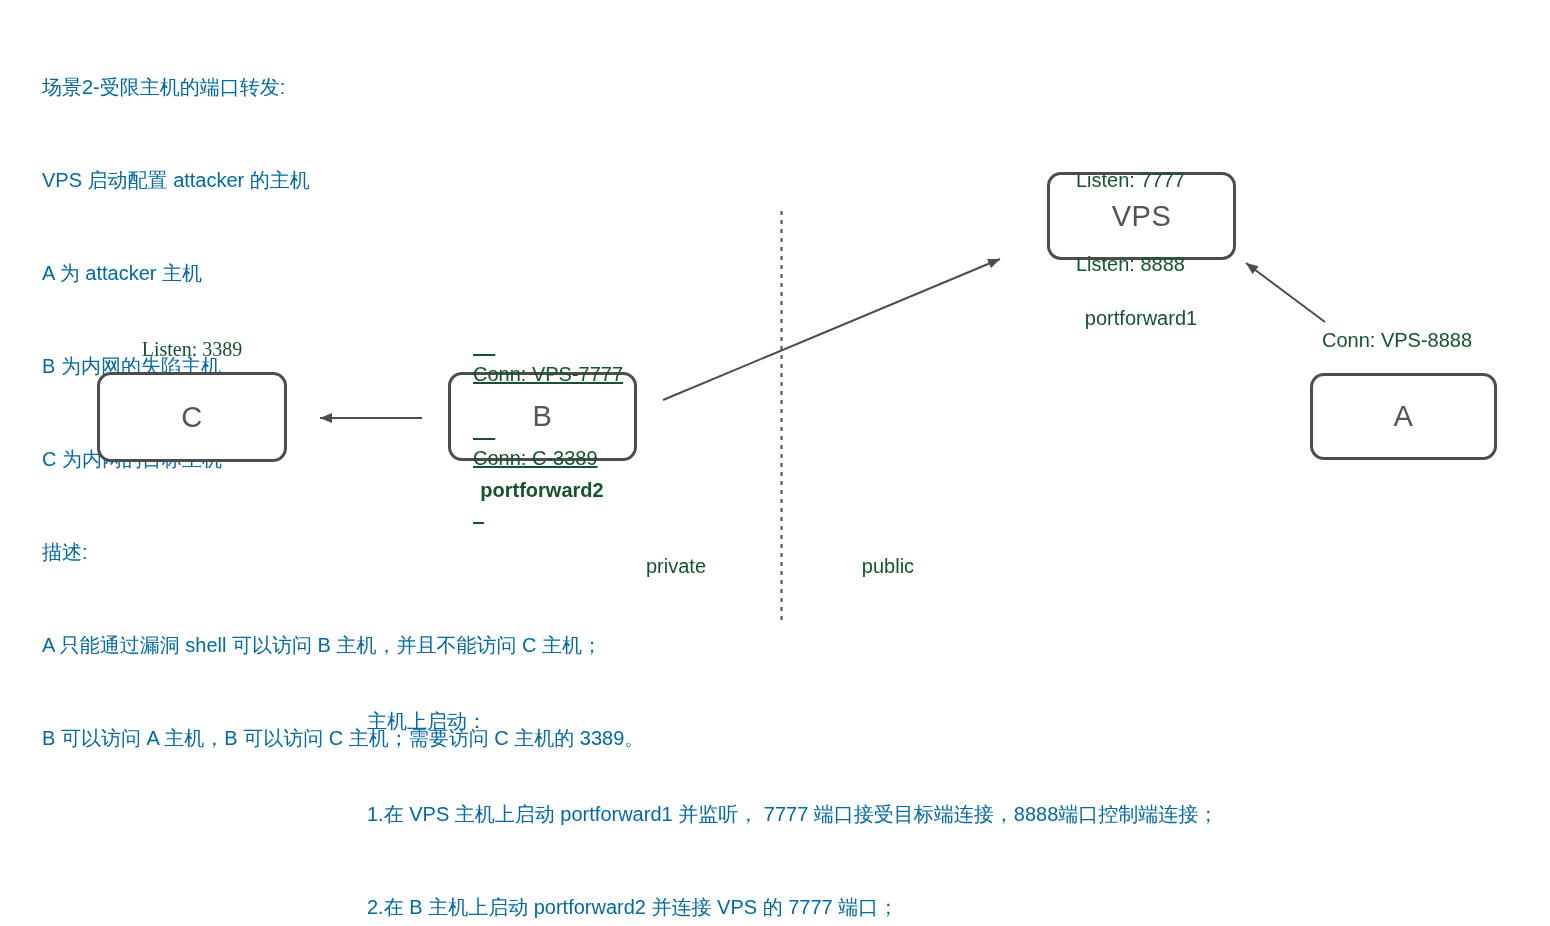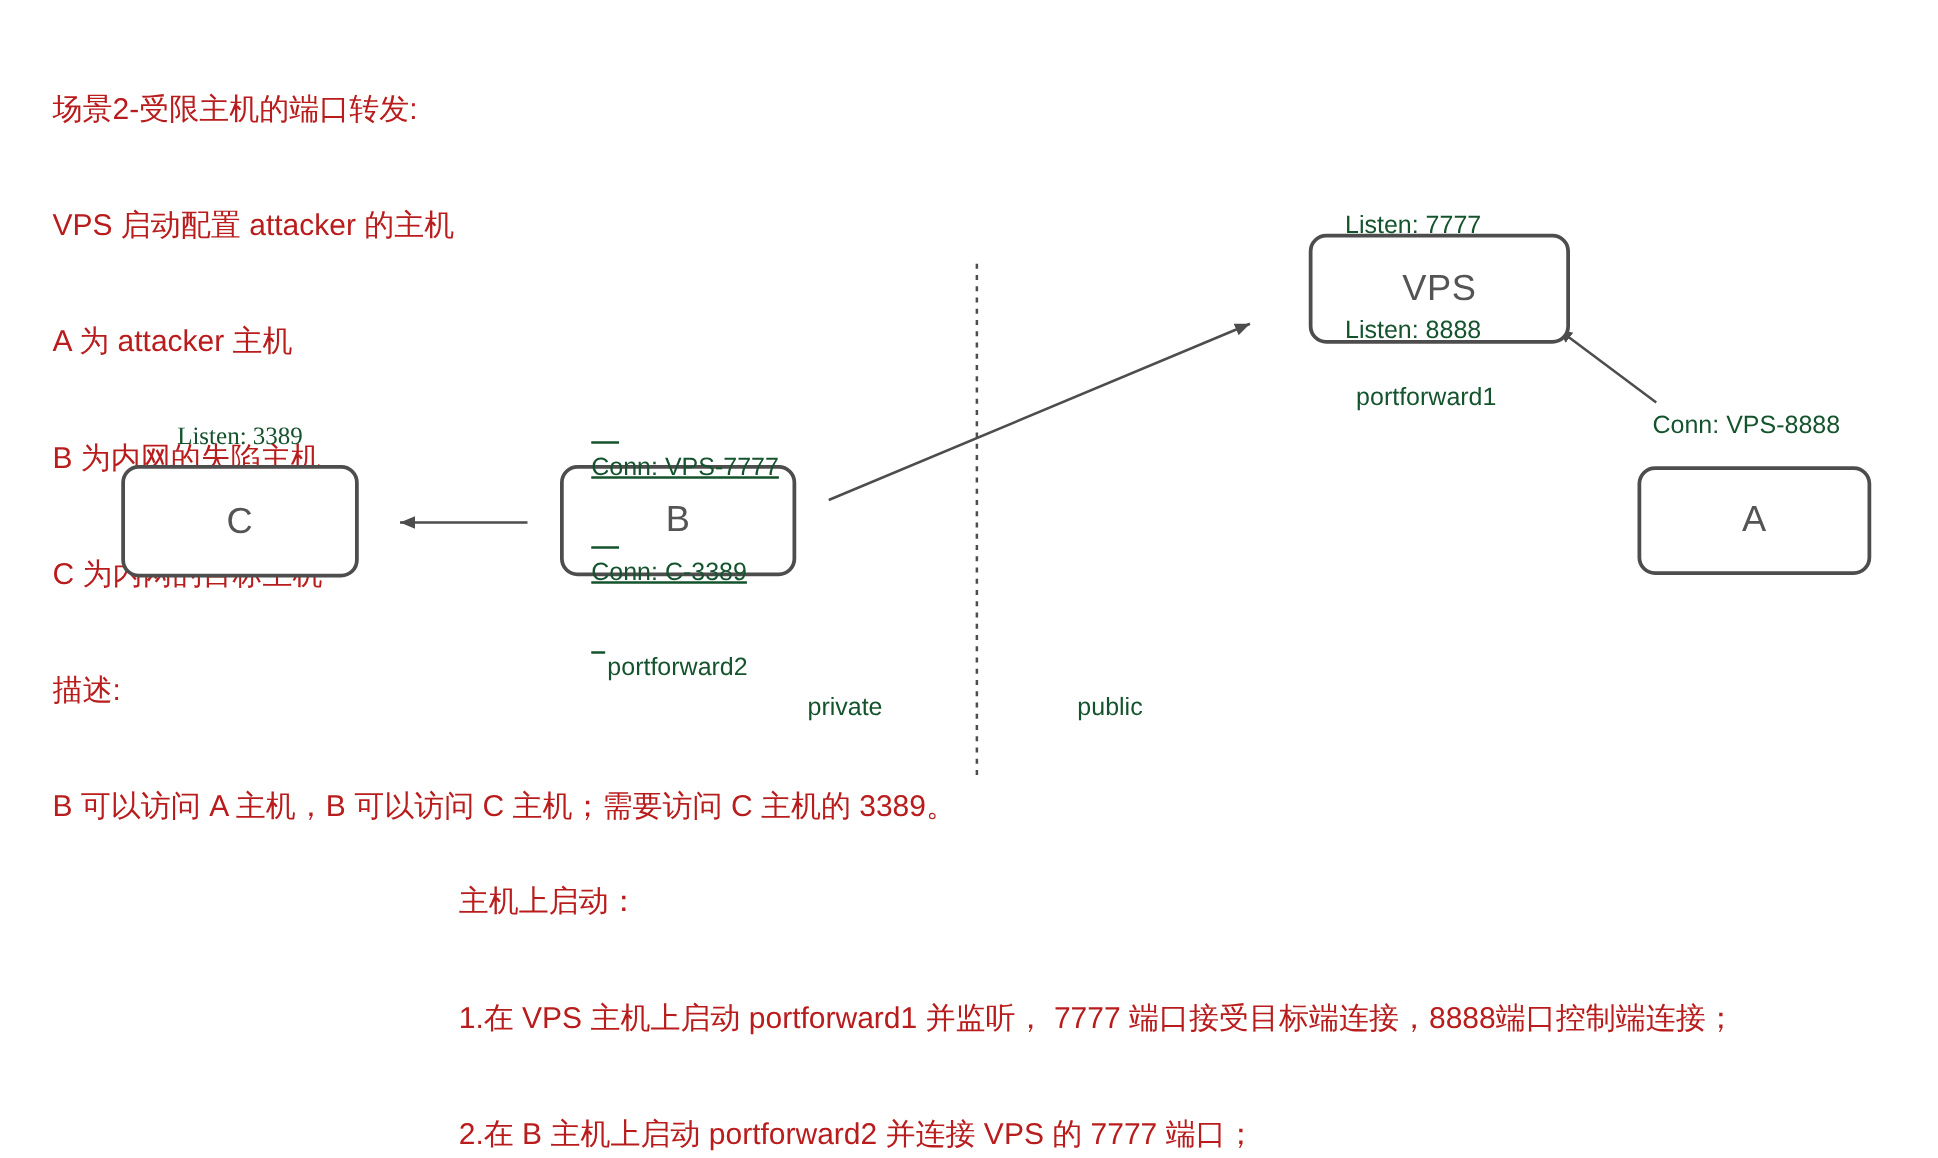--- a/index.html
+++ b/index.html
@@ -14,9 +14,9 @@
   }
   .textblock {
     position: absolute;
-    font-size: 24px;
+    font-size: 20px;
     line-height: 31px;
-    color: #b91c1c;
+    color: #0369a1;
     white-space: pre;
   }
   .overlay {

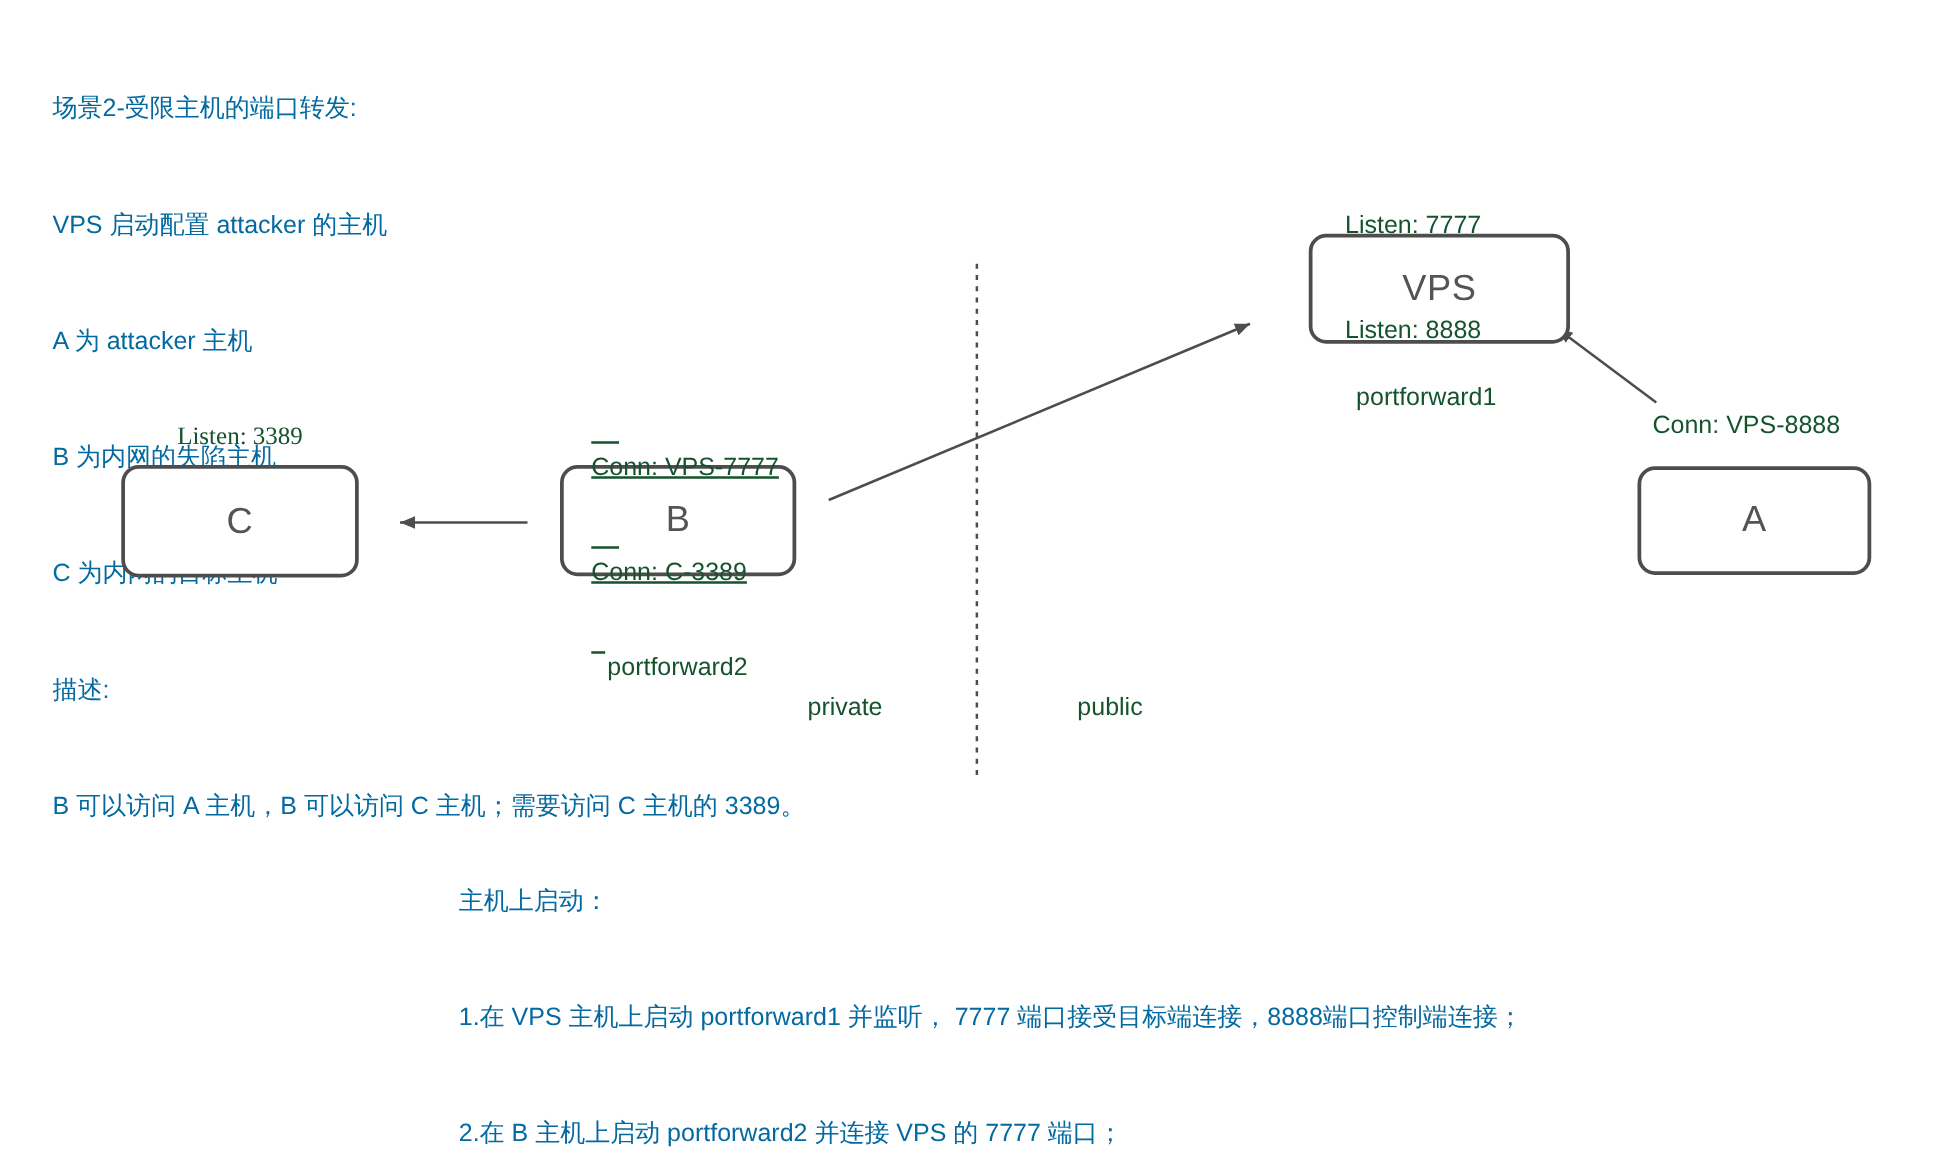--- a/index.html
+++ b/index.html
@@ -84,7 +84,7 @@
     <span class="node-label">B</span>
   </div>
 
-  <div class="node" style="left:1047px; top:187px; width:209px; height:88px;">
+  <div class="node" style="left:1047px; top:172px; width:189px; height:88px;">
     <span class="node-label">VPS</span>
   </div>
 

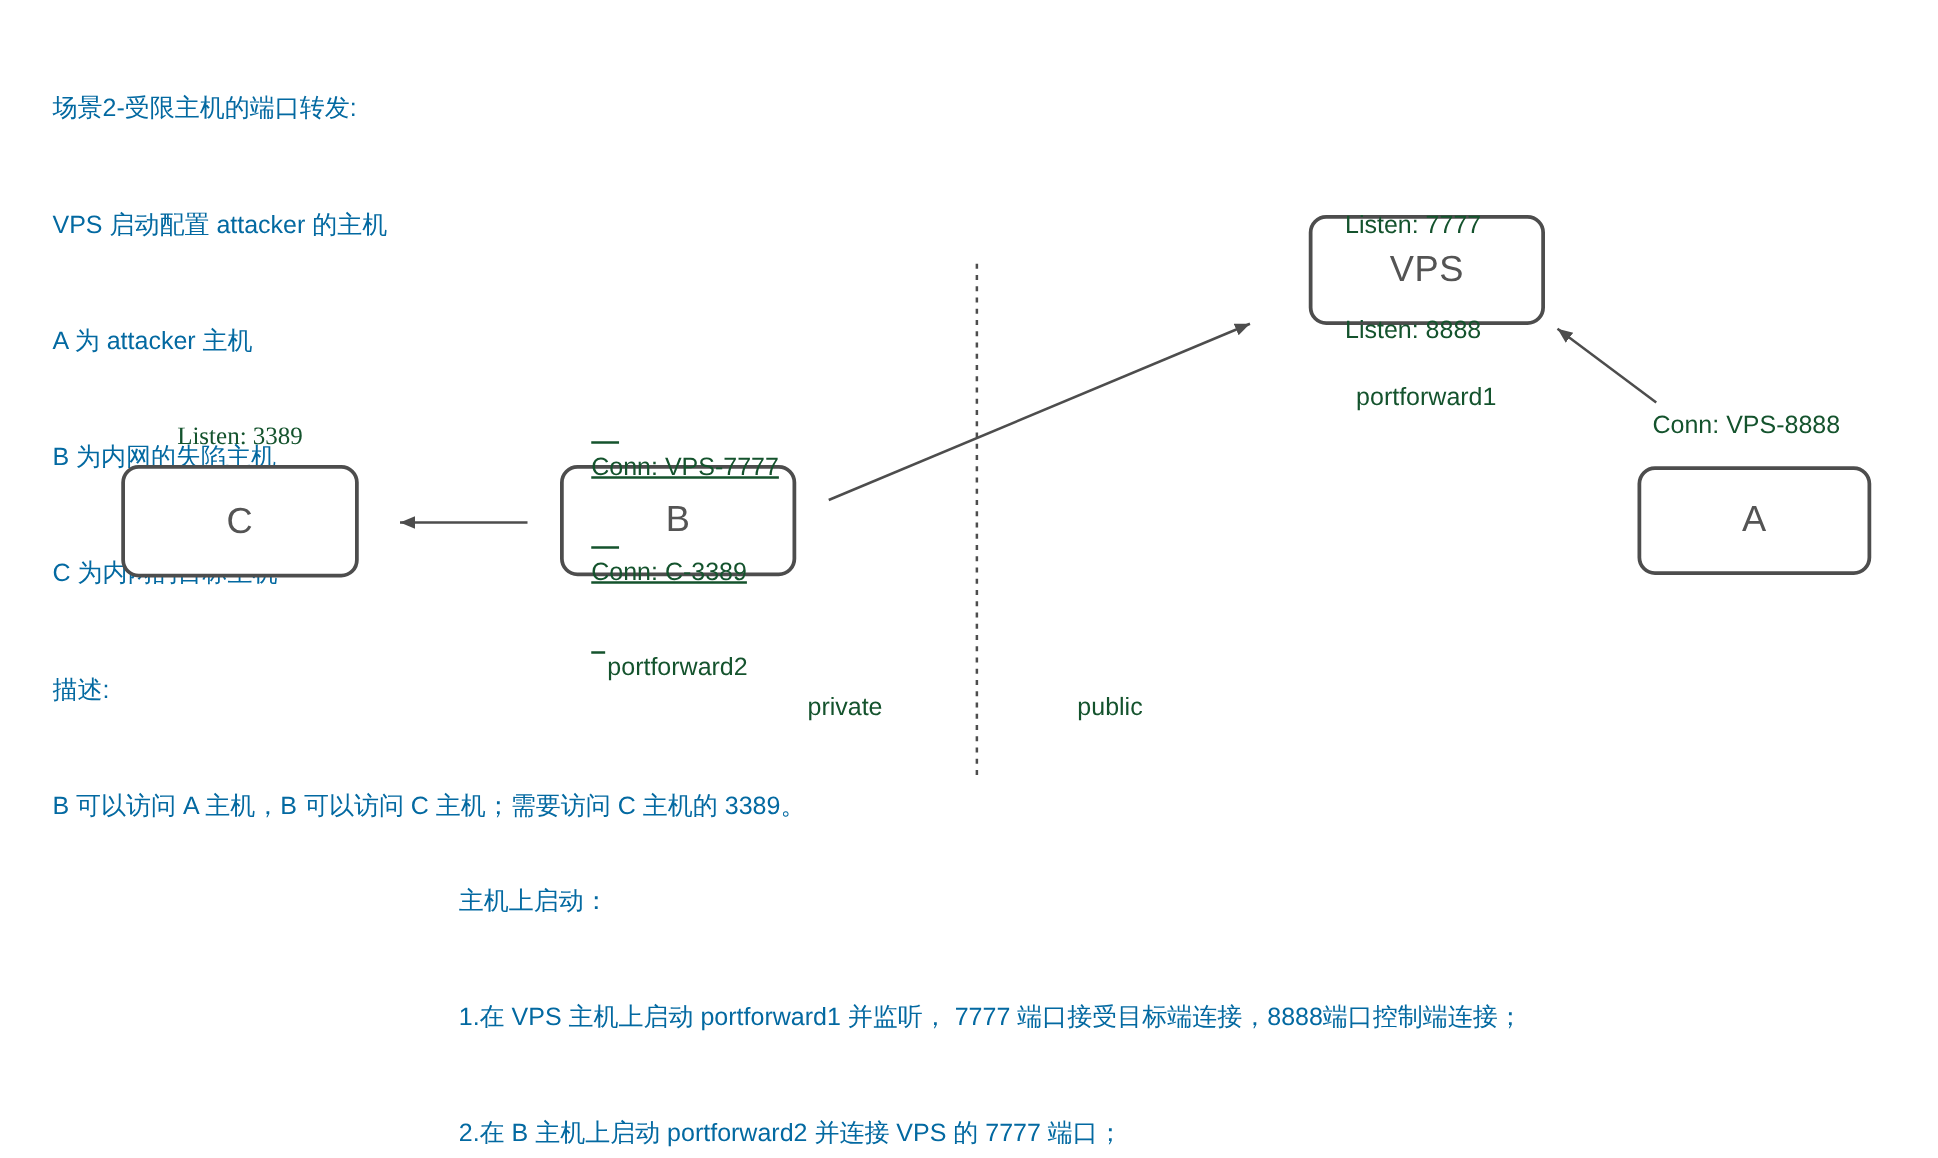--- a/index.html
+++ b/index.html
@@ -99,7 +99,7 @@
     <div>Conn: C-3389</div>
   </div>
 
-  <div class="freelabel center" style="left:442px; top:520px; width:200px;">portforward2</div>
+  <div class="freelabel center" style="left:442px; top:476px; width:200px;font-weight:bold;">portforward2</div>
 
   <div class="freelabel" style="left:1076px; top:110px;">
     <div>Listen: 7777</div>

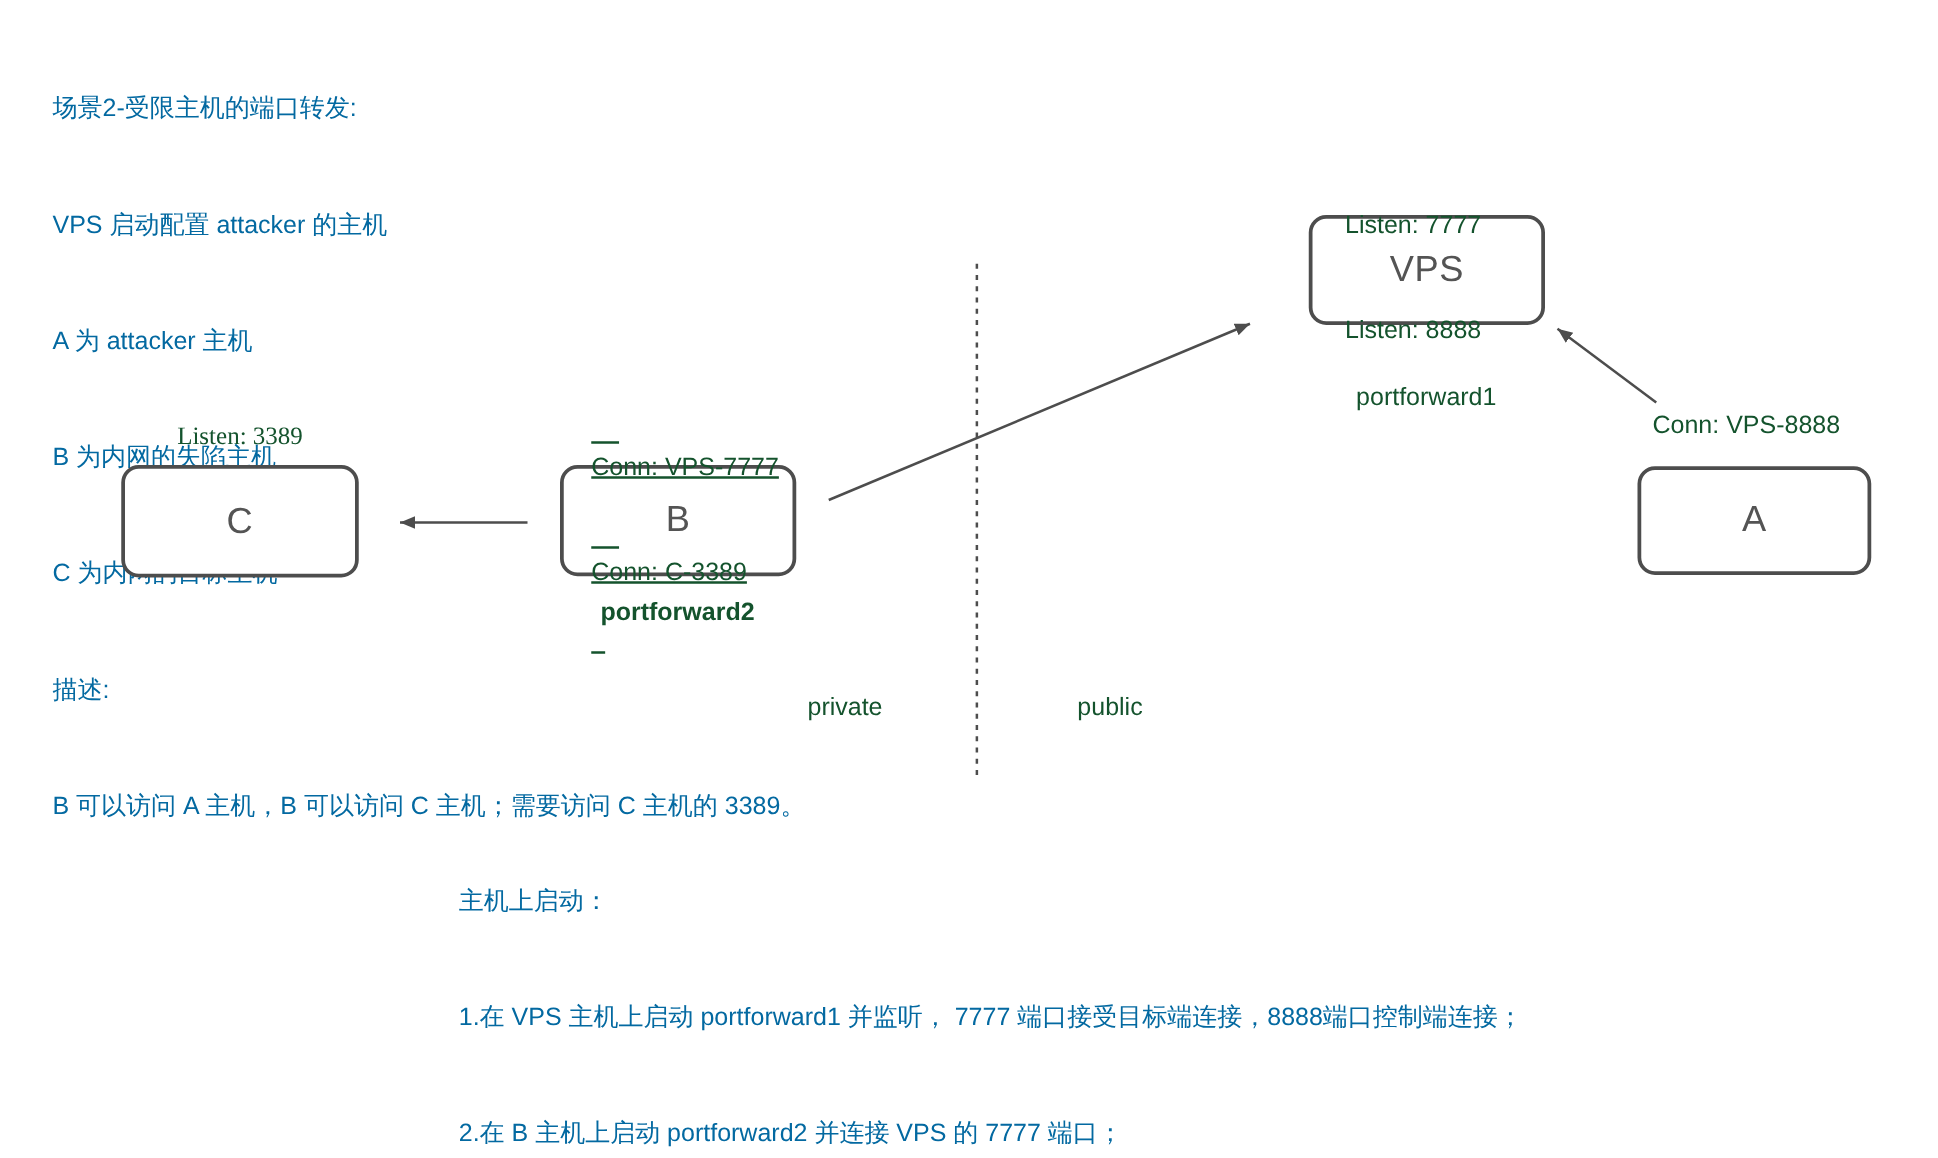--- a/index.html
+++ b/index.html
@@ -61,6 +61,7 @@
     <div>B 为内网的失陷主机</div>
     <div>C 为内网的目标主机</div>
     <div>描述:</div>
+    <div>A 只能通过漏洞 shell 可以访问 B 主机，并且不能访问 C 主机；</div>
     <div>B 可以访问 A 主机，B 可以访问 C 主机；需要访问 C 主机的 3389。</div>
   </div>
 

